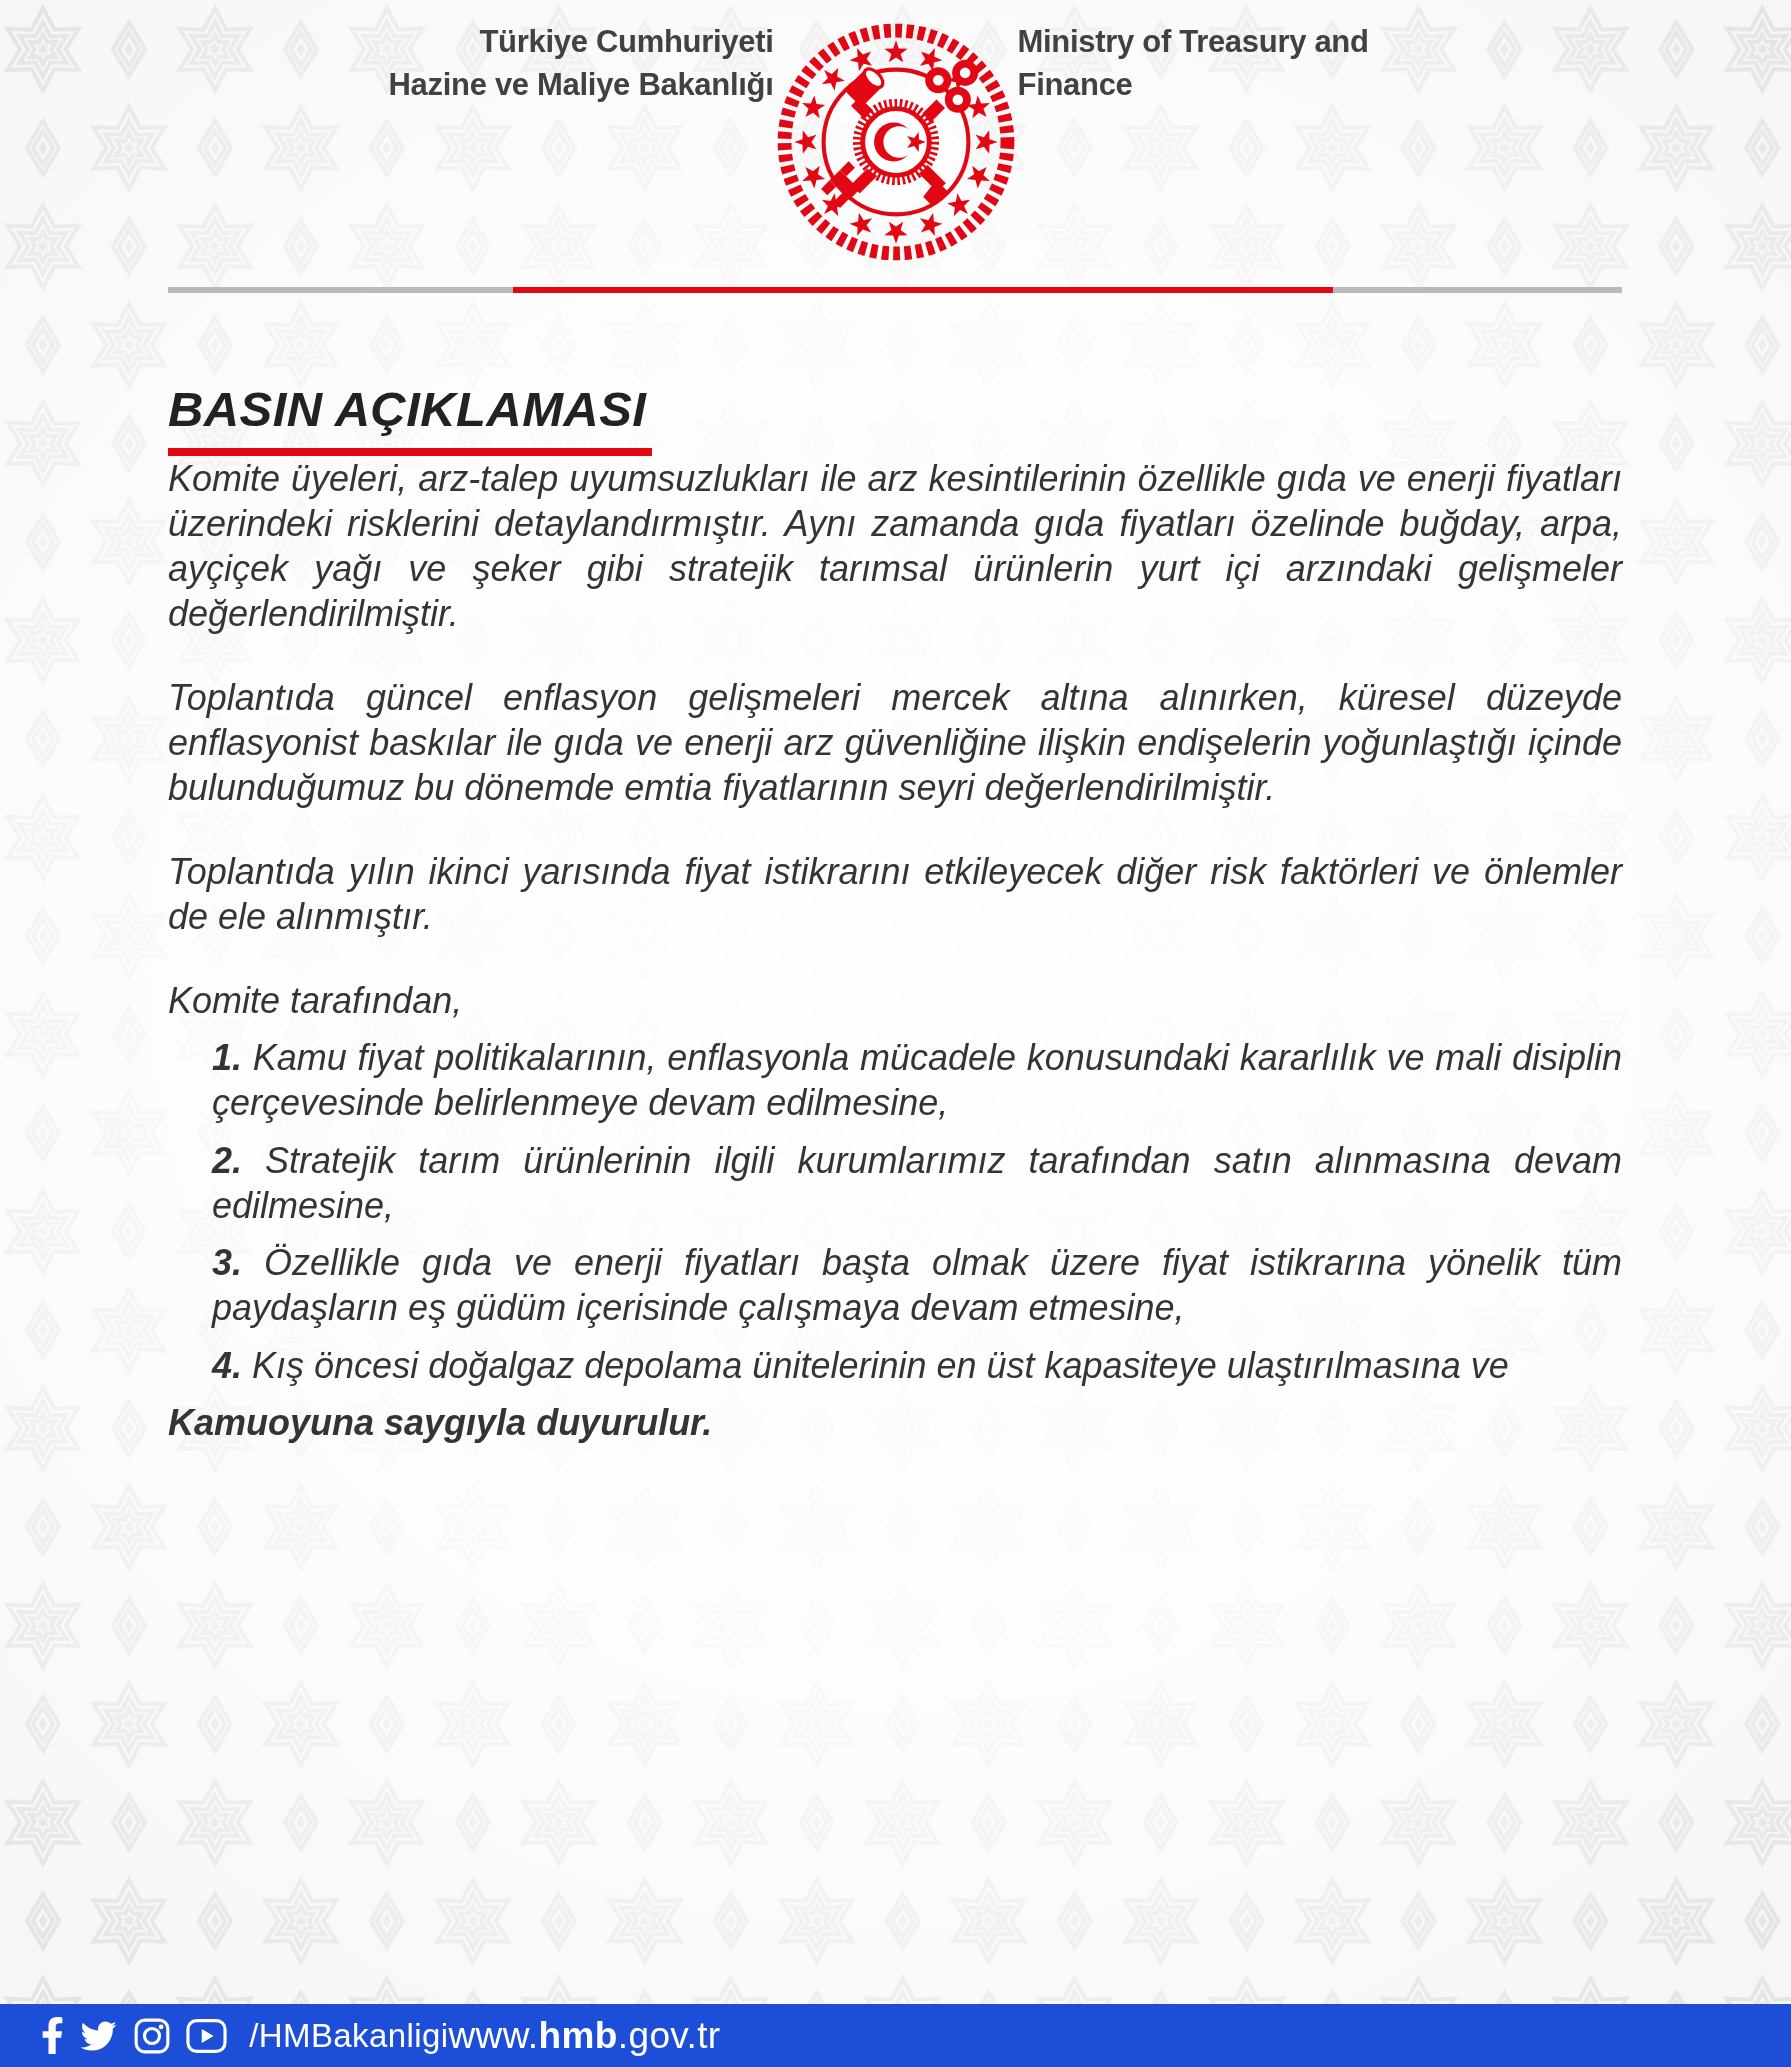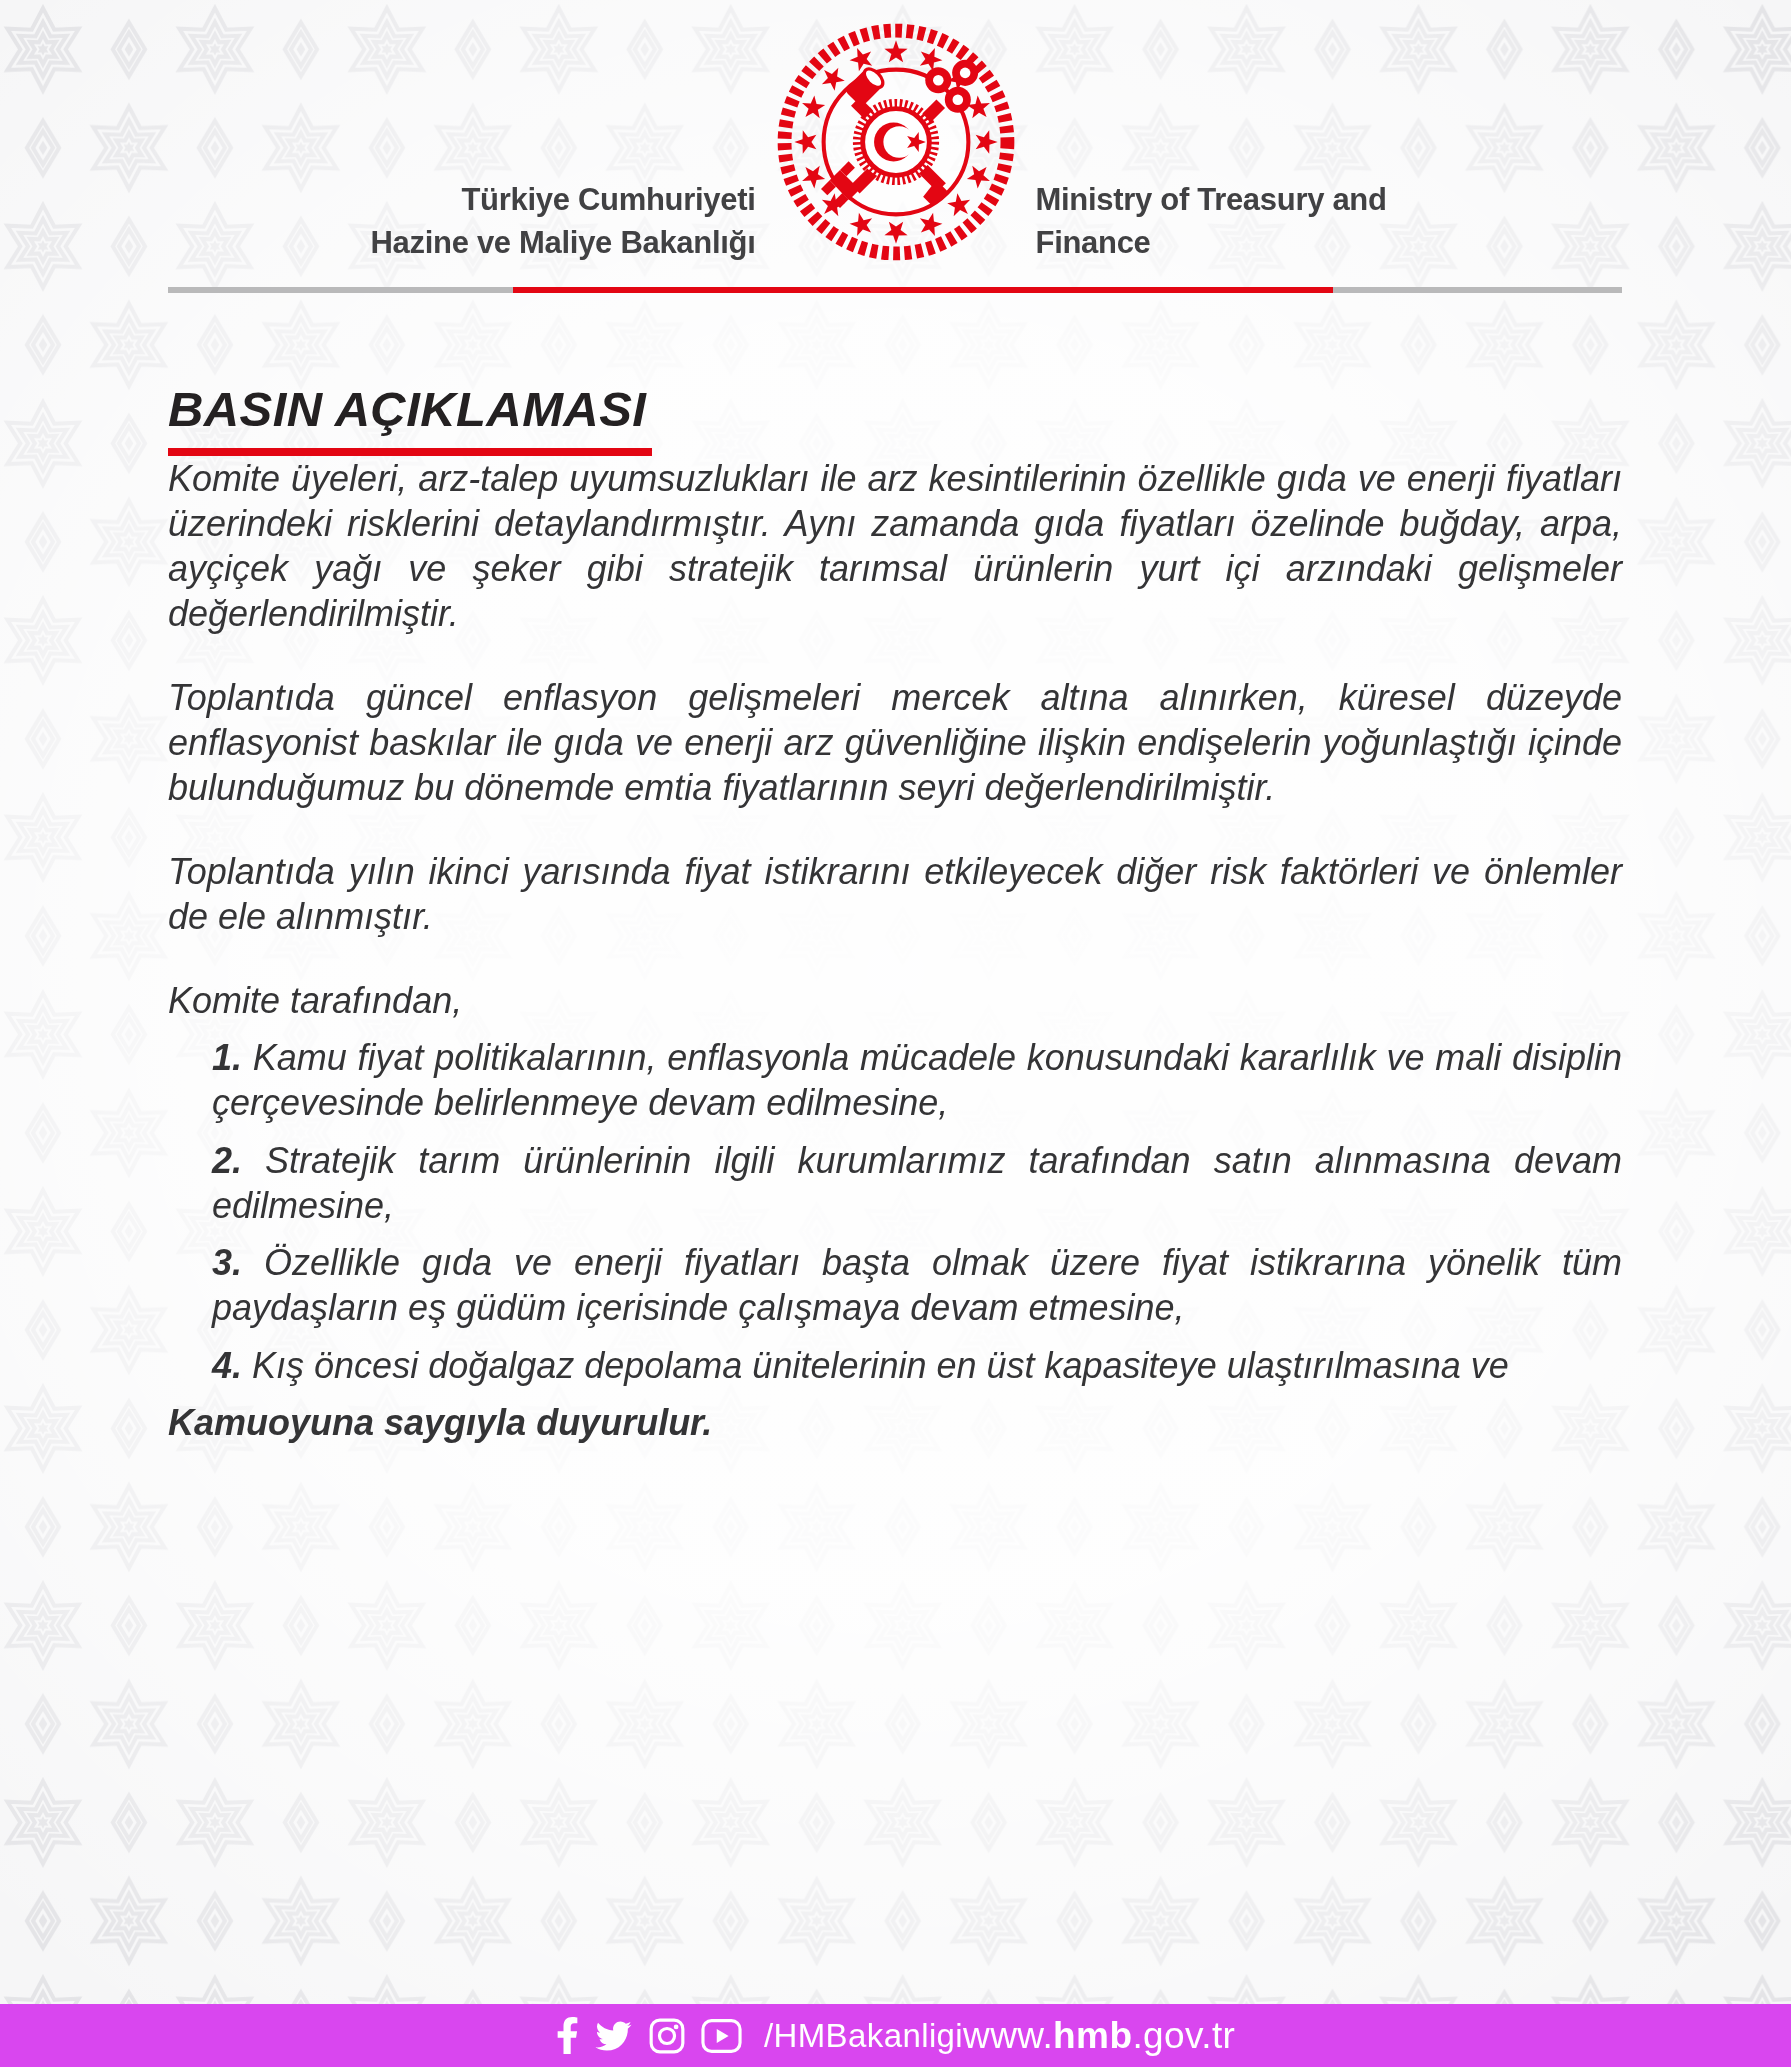--- a/index.html
+++ b/index.html
@@ -17,7 +17,7 @@
   
   .hdr{
     position:absolute;top:19.7px;left:0;width:100%;
-    display:flex;justify-content:center;align-items:flex-end;gap:18px;
+    display:flex;justify-content:center;align-items:flex-start;
   }
   .org{width:421px;font-size:31px;line-height:43px;font-weight:700;
        color:#414143;letter-spacing:-0.3px;}

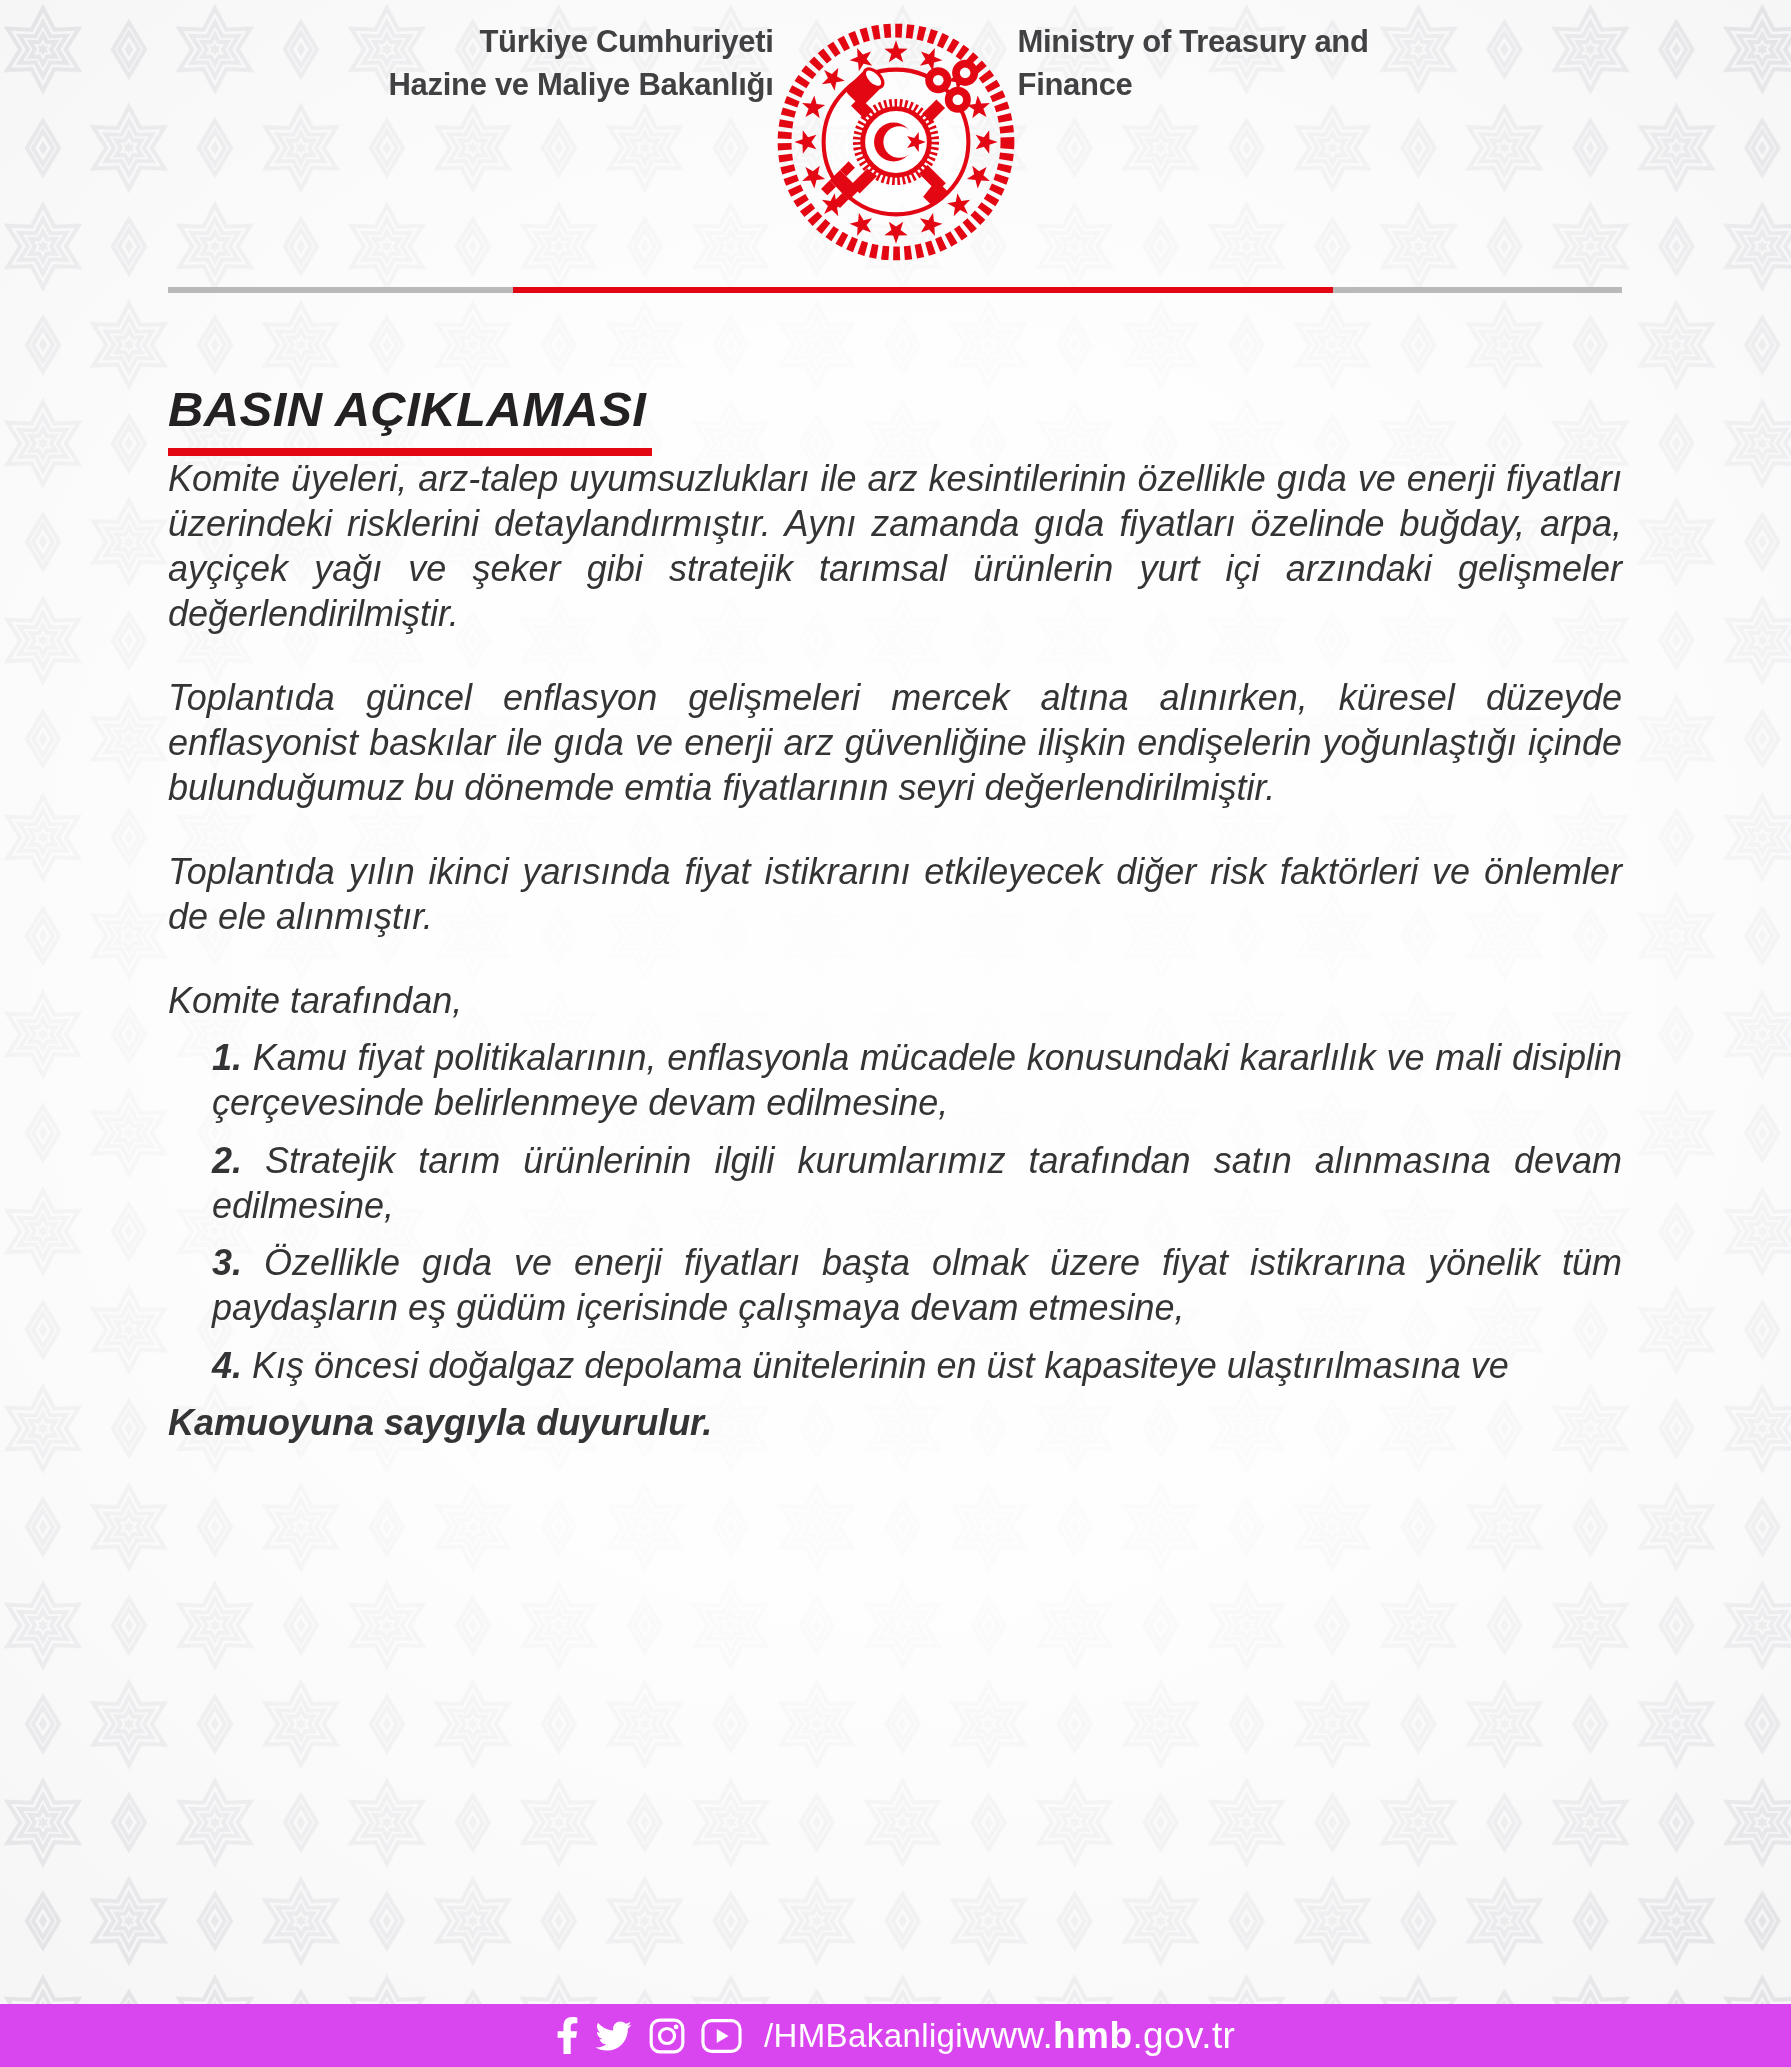--- a/index.html
+++ b/index.html
@@ -50,8 +50,8 @@
   
   .footer{
     position:absolute;left:0;bottom:0;width:100%;height:63px;
-    background:#d946ef;color:#fff;box-sizing:border-box;
-    display:flex;align-items:center;justify-content:center;
+    background:#1d4ed8;color:#fff;box-sizing:border-box;
+    display:flex;align-items:center;justify-content:flex-start;
     padding:0 41px;
   }
   .social{display:flex;align-items:center;gap:15px;}

